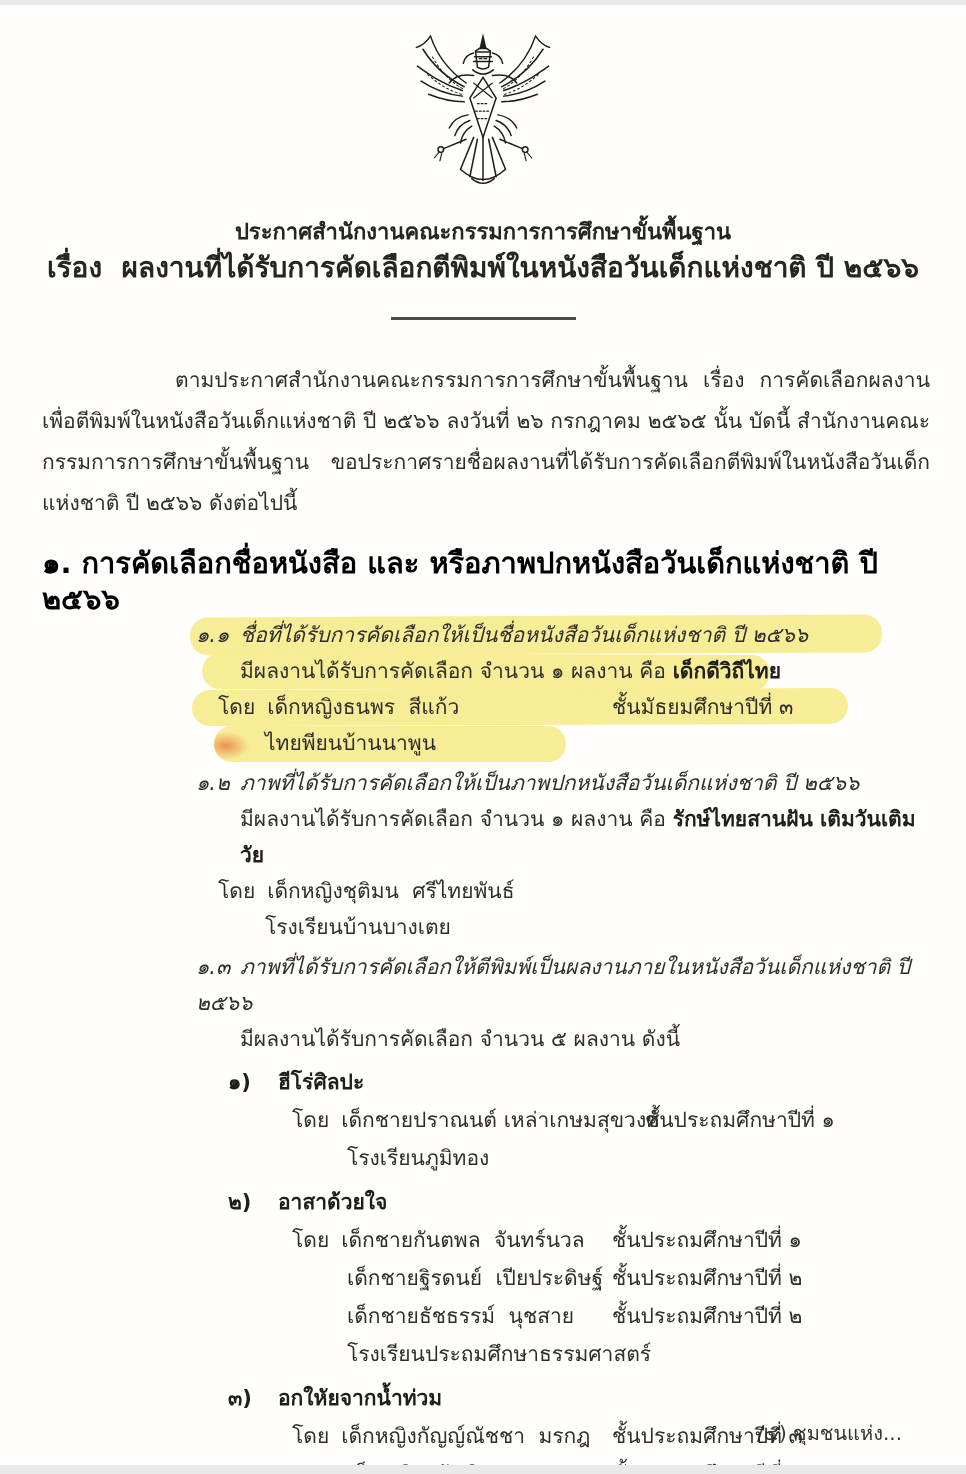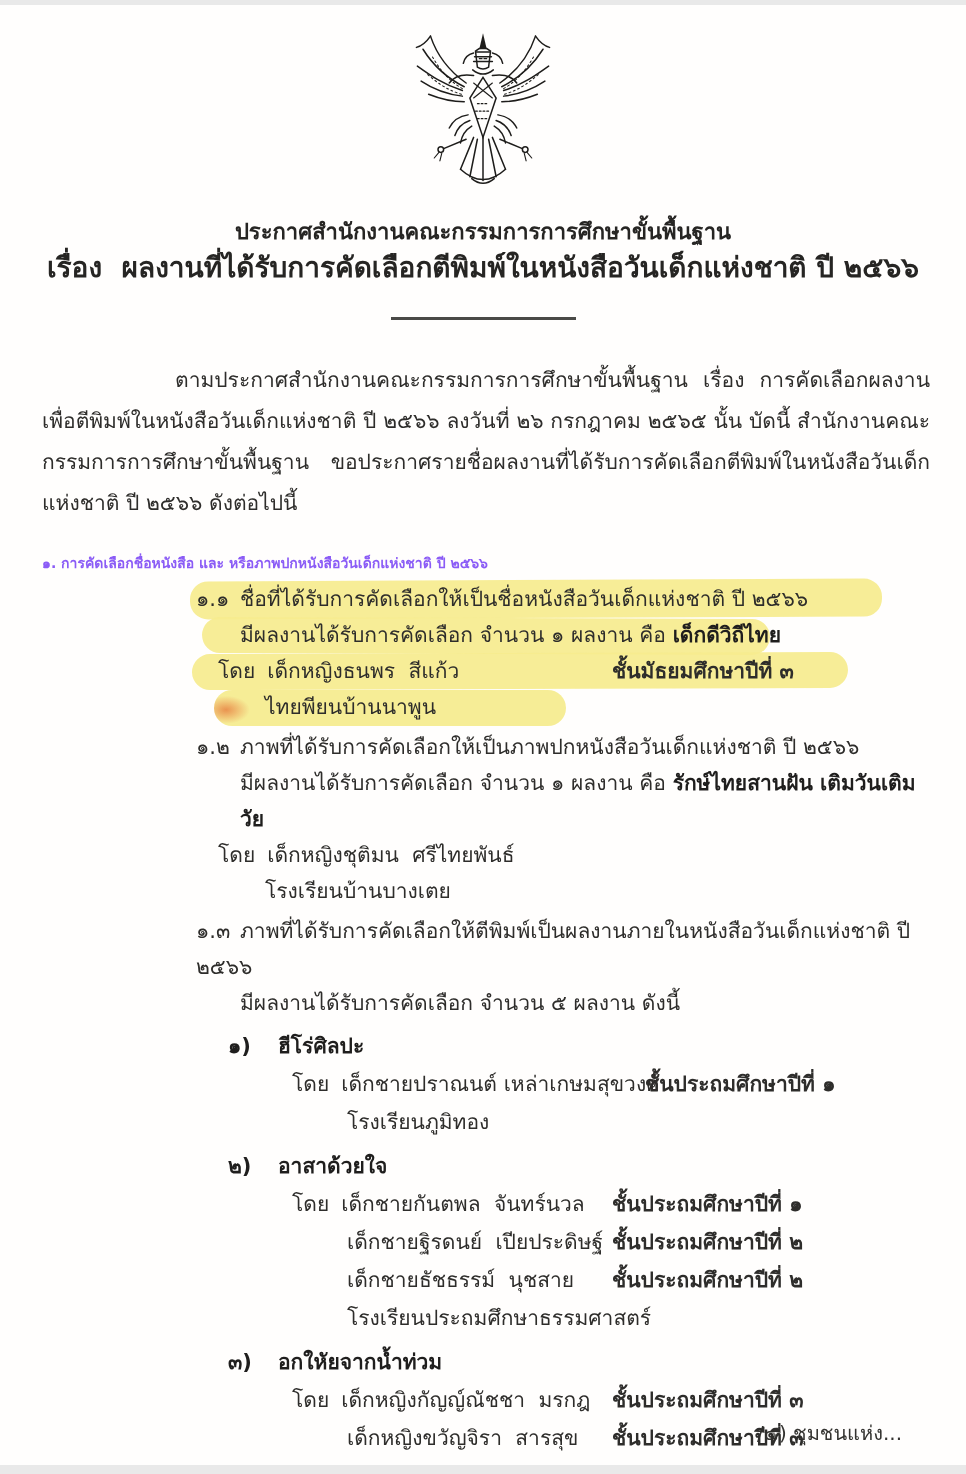--- a/index.html
+++ b/index.html
@@ -31,7 +31,7 @@
     text-indent:133px;
     text-align:justify;
   }
-  .h1row{font-size:14px;font-weight:bold;line-height:36px;color:#8b5cf6;}
+  .h1row{font-size:29px;font-weight:bold;line-height:36px;color:#000000;}
   .row{position:relative;font-size:21px;line-height:36px;}
   .row .z{position:relative;z-index:1;}
   .pl-count{padding-left:172px;}

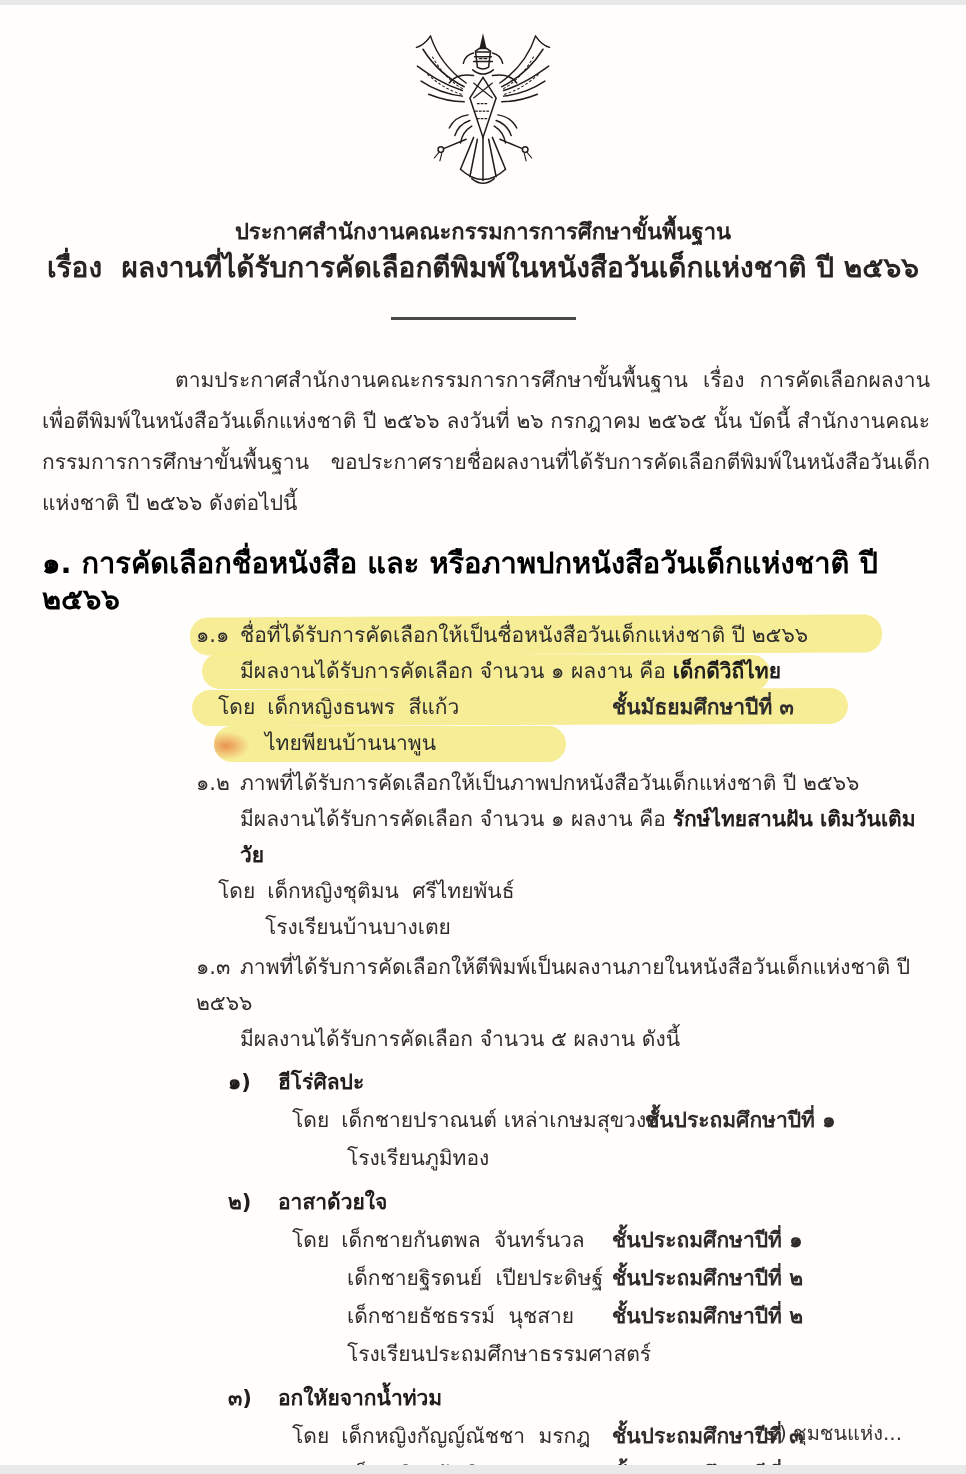--- a/index.html
+++ b/index.html
@@ -35,7 +35,7 @@
   .row{position:relative;font-size:21px;line-height:36px;}
   .row .z{position:relative;z-index:1;}
   .pl-count{padding-left:172px;}
-  .pl-subnum{padding-left:154px;}
+  .pl-subnum{padding-left:154px;font-style:italic;}
   .pl-subtext{padding-left:198px;}
   .pl-subschool{padding-left:223px;}
   .pl-itemnum{padding-left:186px;}

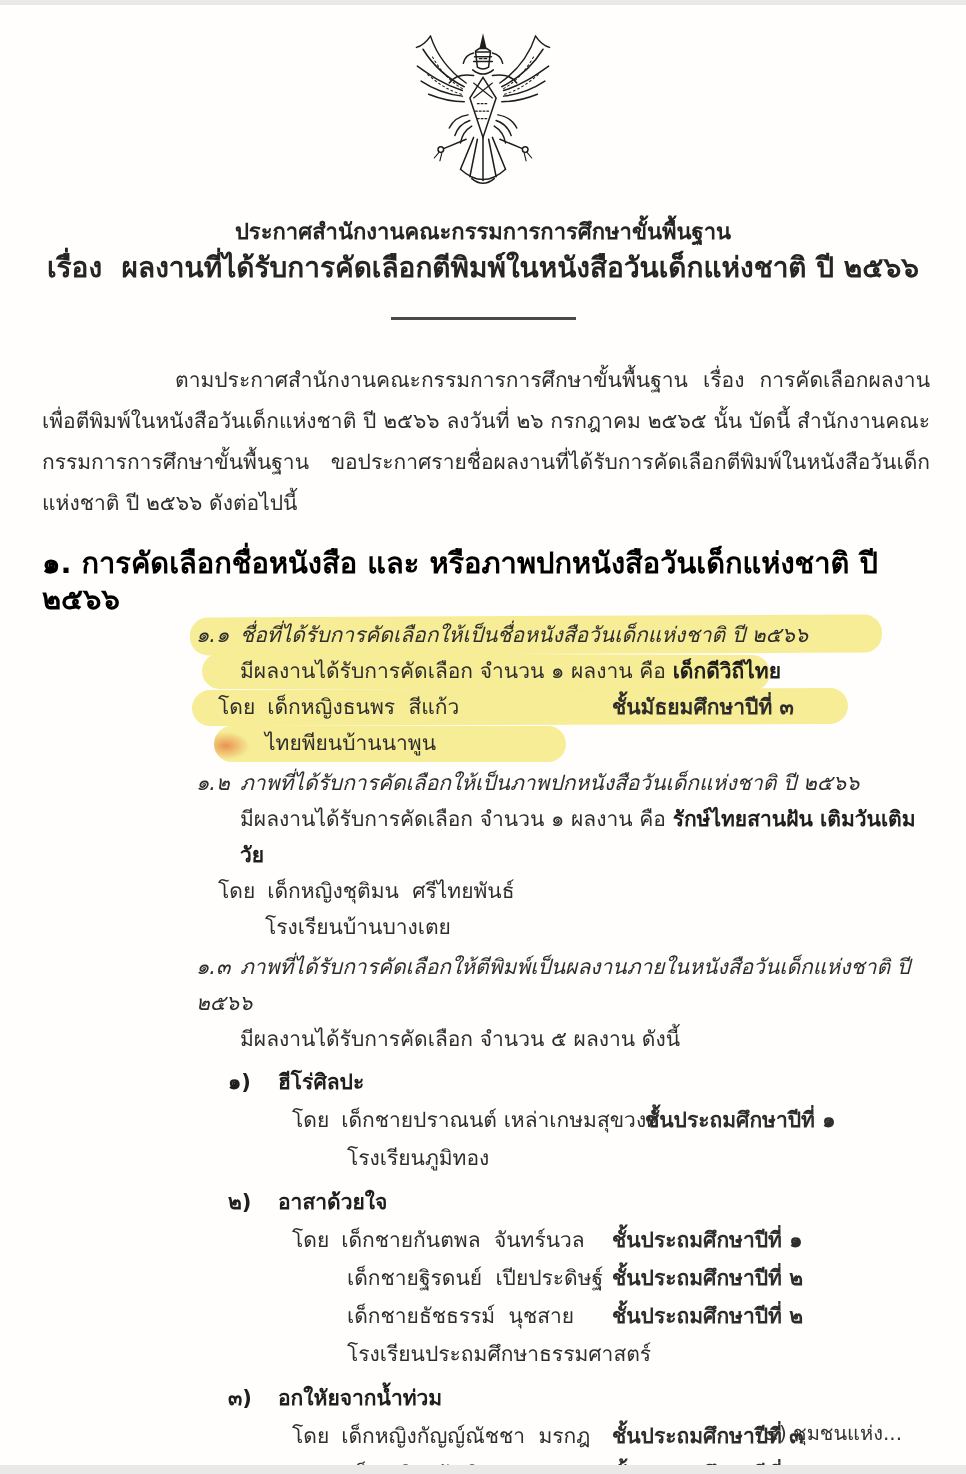--- a/index.html
+++ b/index.html
@@ -44,7 +44,7 @@
   .itemrow{line-height:38px;}
   .byflex{display:flex;gap:12px;align-items:baseline;}
   .byflex .bylabel{flex:0 0 auto;}
-  .grade{position:absolute;left:570px;top:0;z-index:1;font-weight:bold;}
+  .grade{position:absolute;left:570px;top:0;z-index:1;}
   .grade.g-right{left:603px;}
   .numgap{display:inline-block;min-width:44px;}
   .numgap2{display:inline-block;min-width:50px;}

